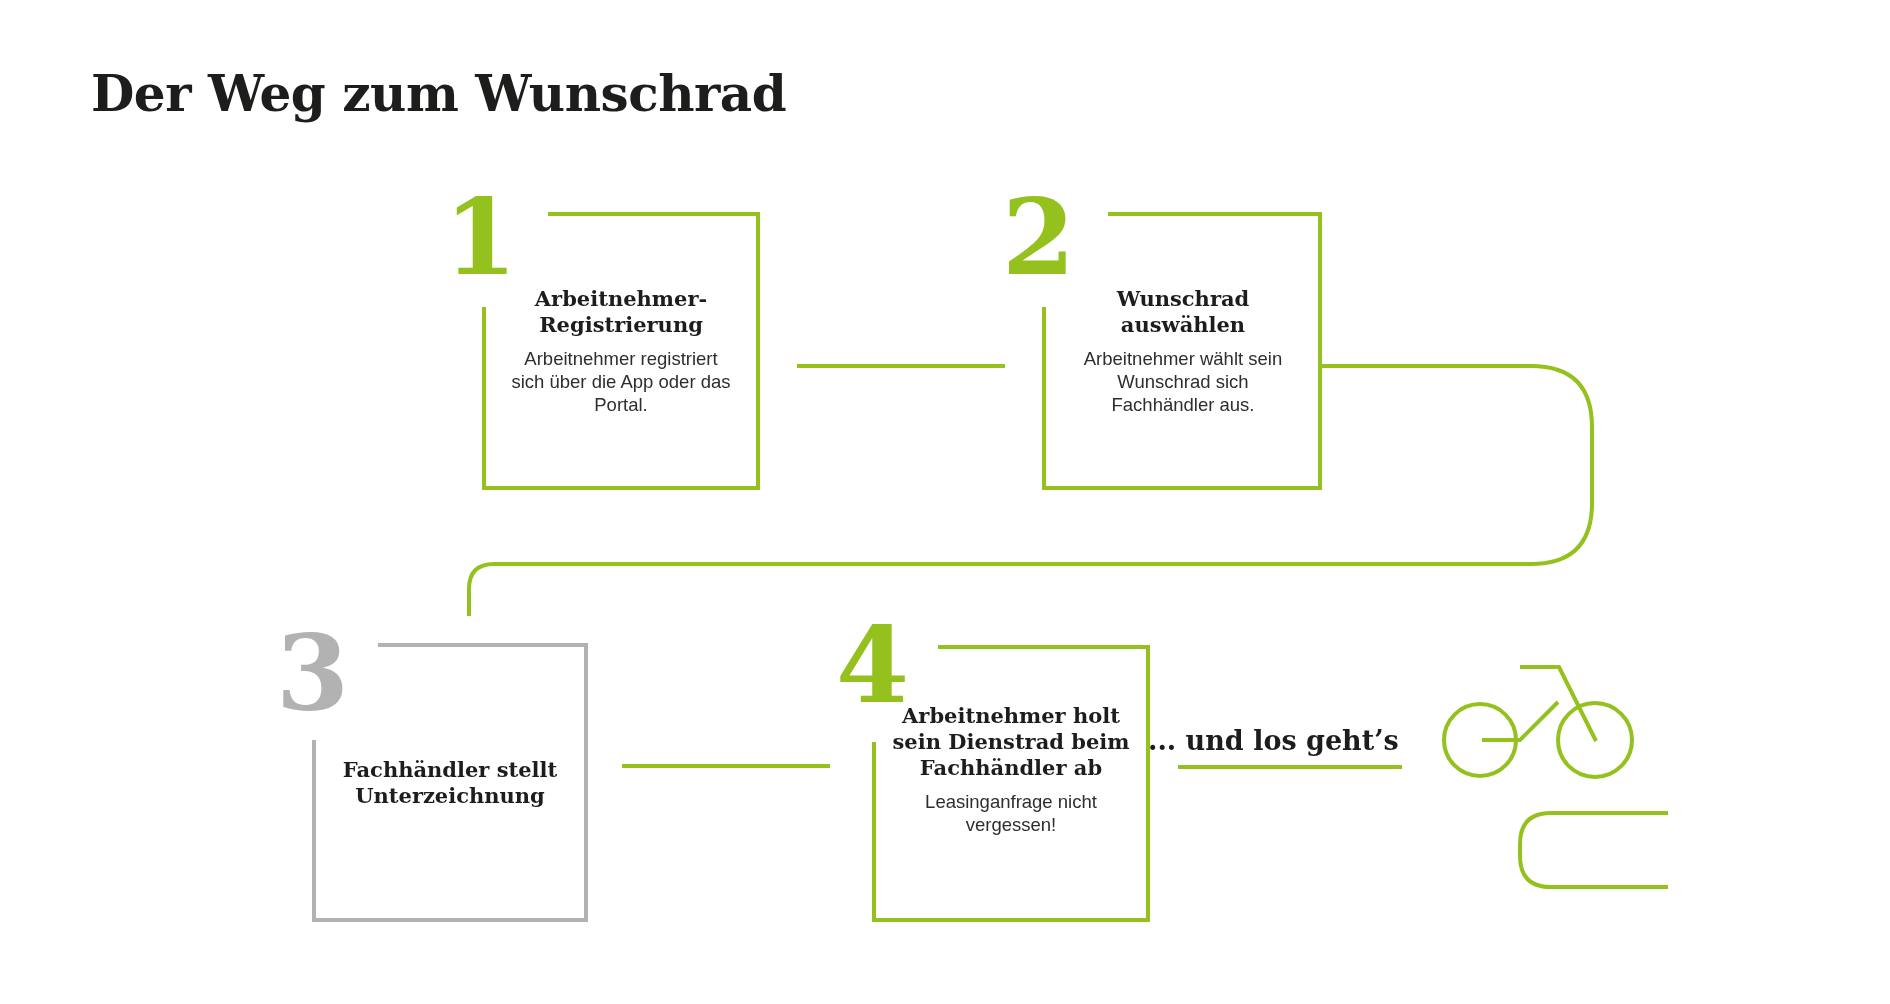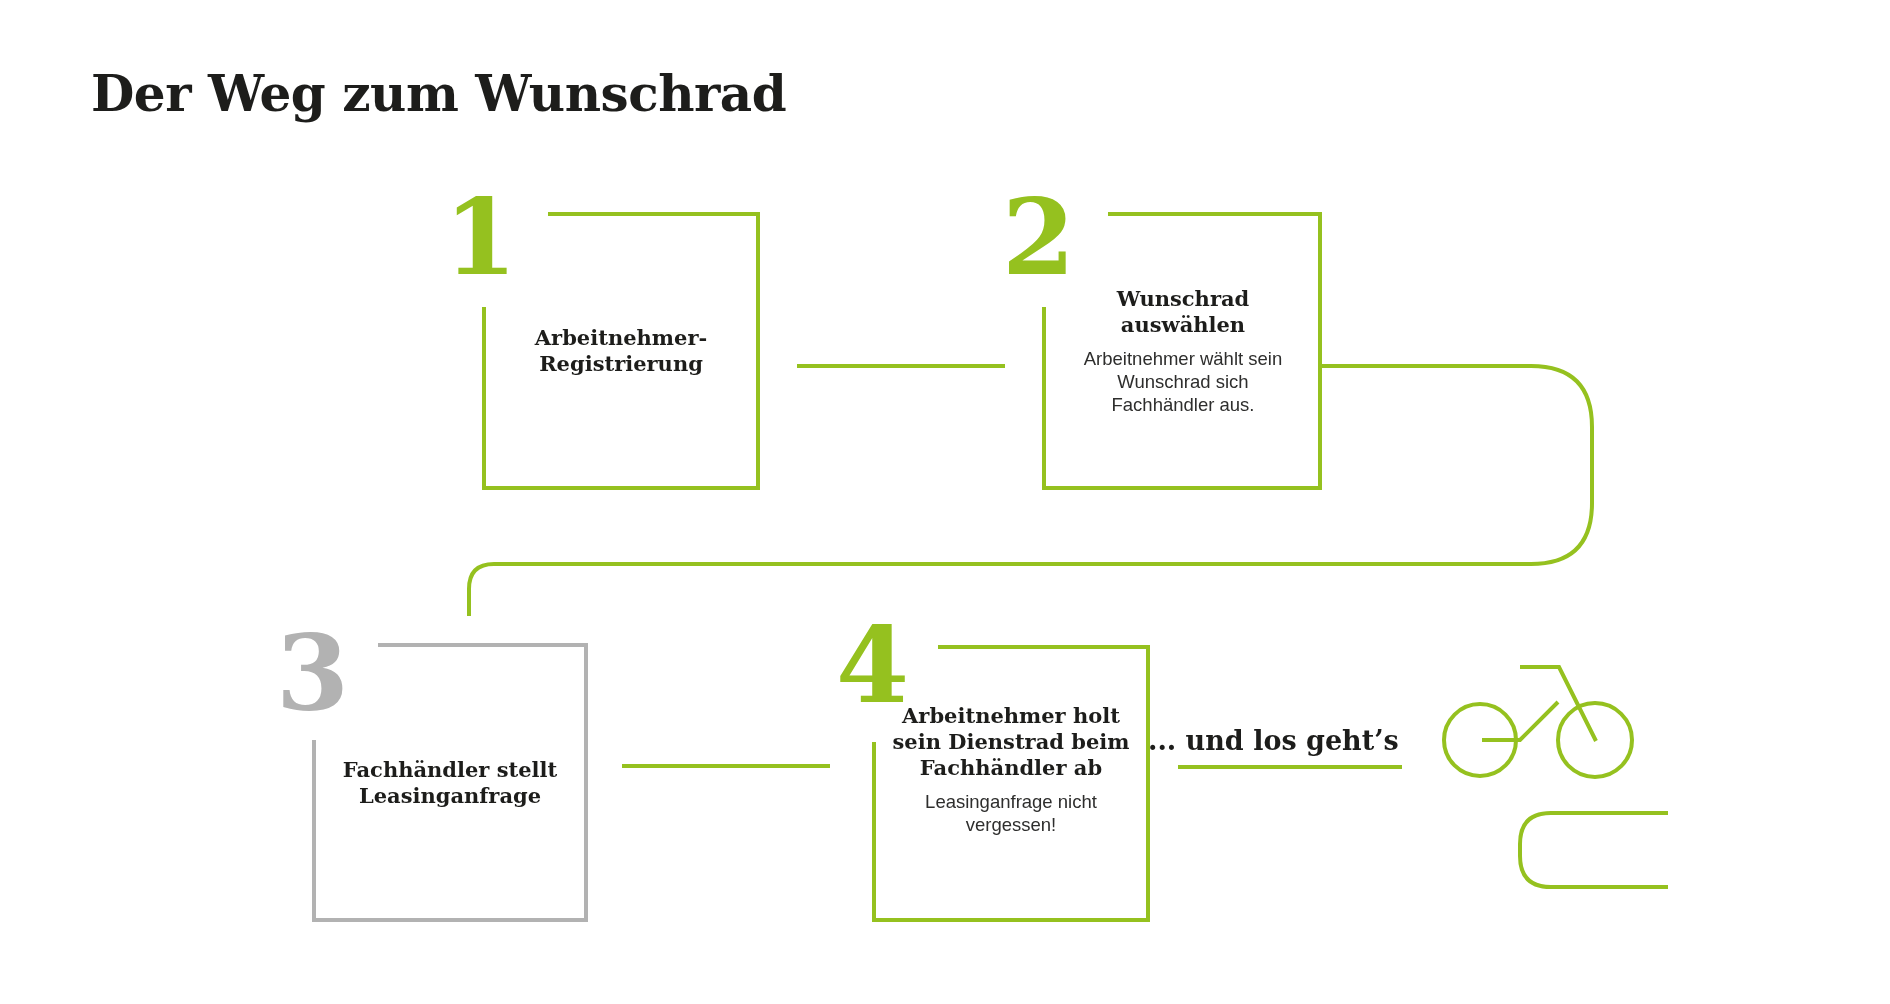--- a/index.html
+++ b/index.html
@@ -90,6 +90,9 @@
   <div class="step-content" style="left:482px;top:212px;width:278px;height:278px;">
     <div class="step-title">Arbeitnehmer-
 Registrierung</div>
+    <div class="step-body">Arbeitnehmer registriert
+sich über die App oder das
+Portal.</div>
   </div>
 
   <div class="step-content" style="left:1044px;top:212px;width:278px;height:278px;">

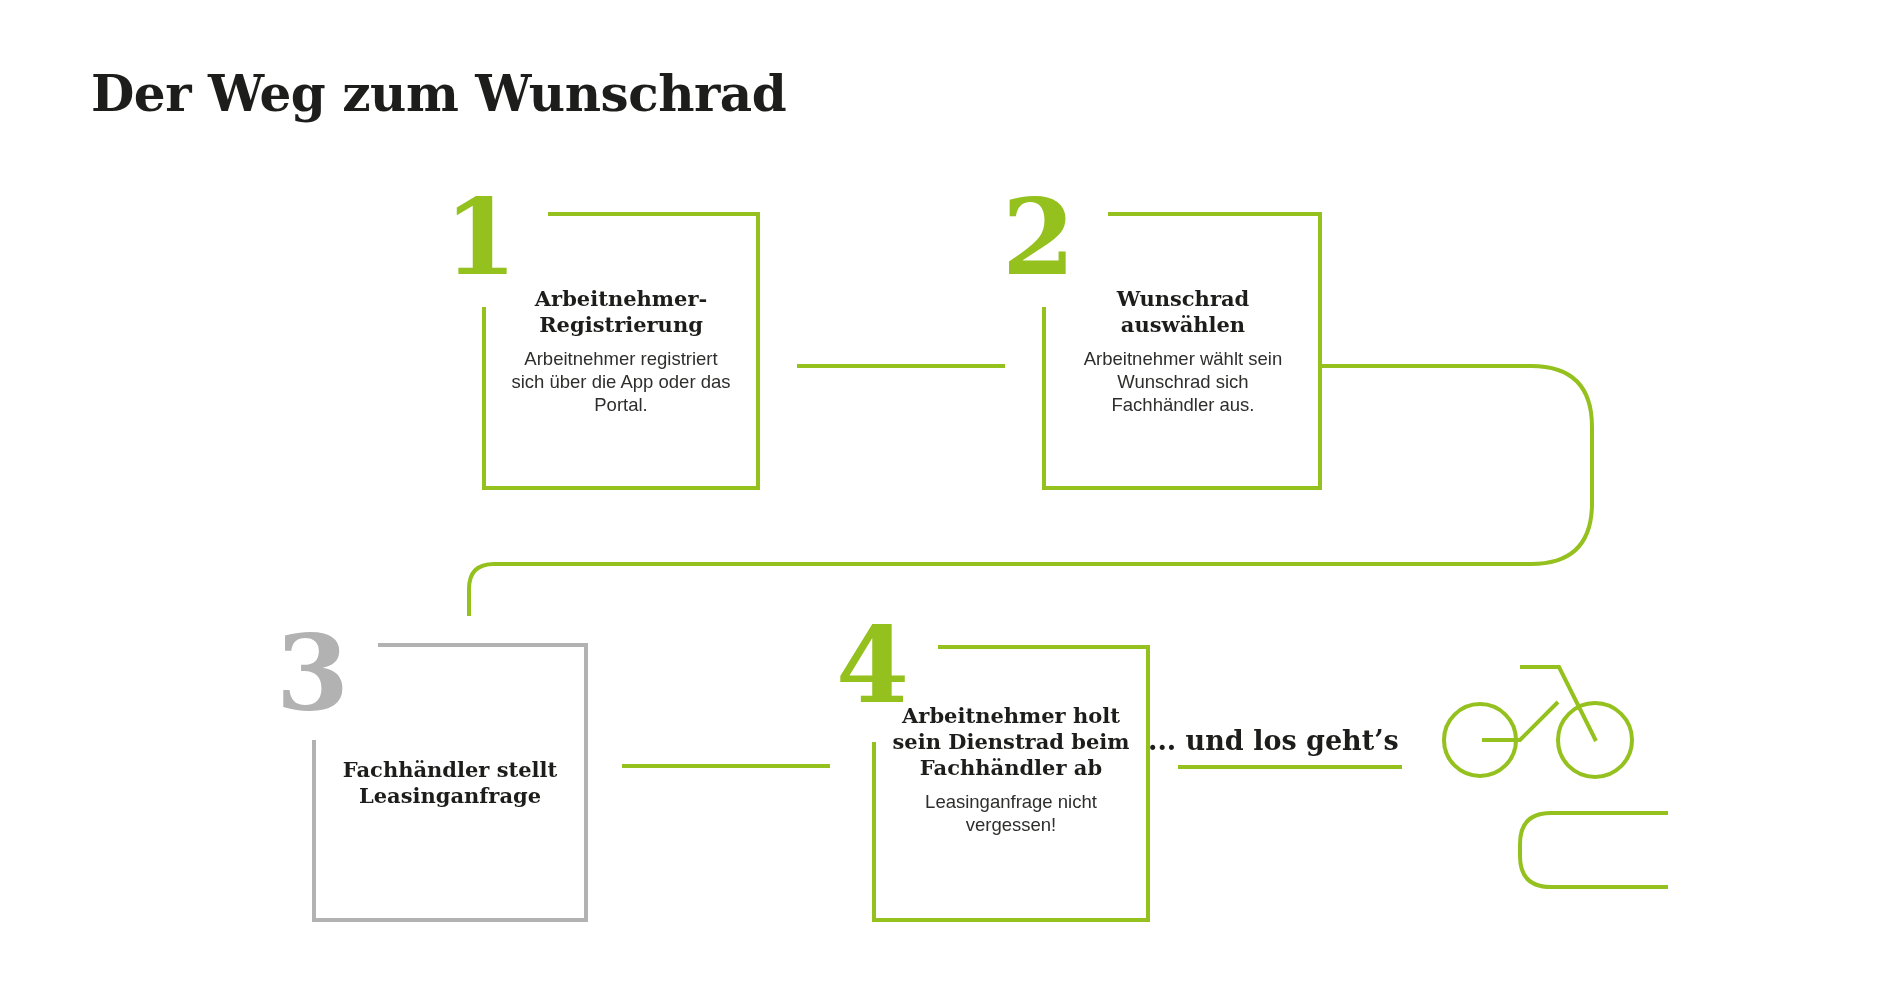--- a/index.html
+++ b/index.html
@@ -105,7 +105,7 @@
 
   <div class="step-content" style="left:314px;top:645px;width:272px;height:275px;">
     <div class="step-title">Fachhändler stellt
-Leasinganfrage</div>
+Unterzeichnung</div>
   </div>
 
   <div class="step-content" style="left:874px;top:633px;width:274px;height:273px;">

